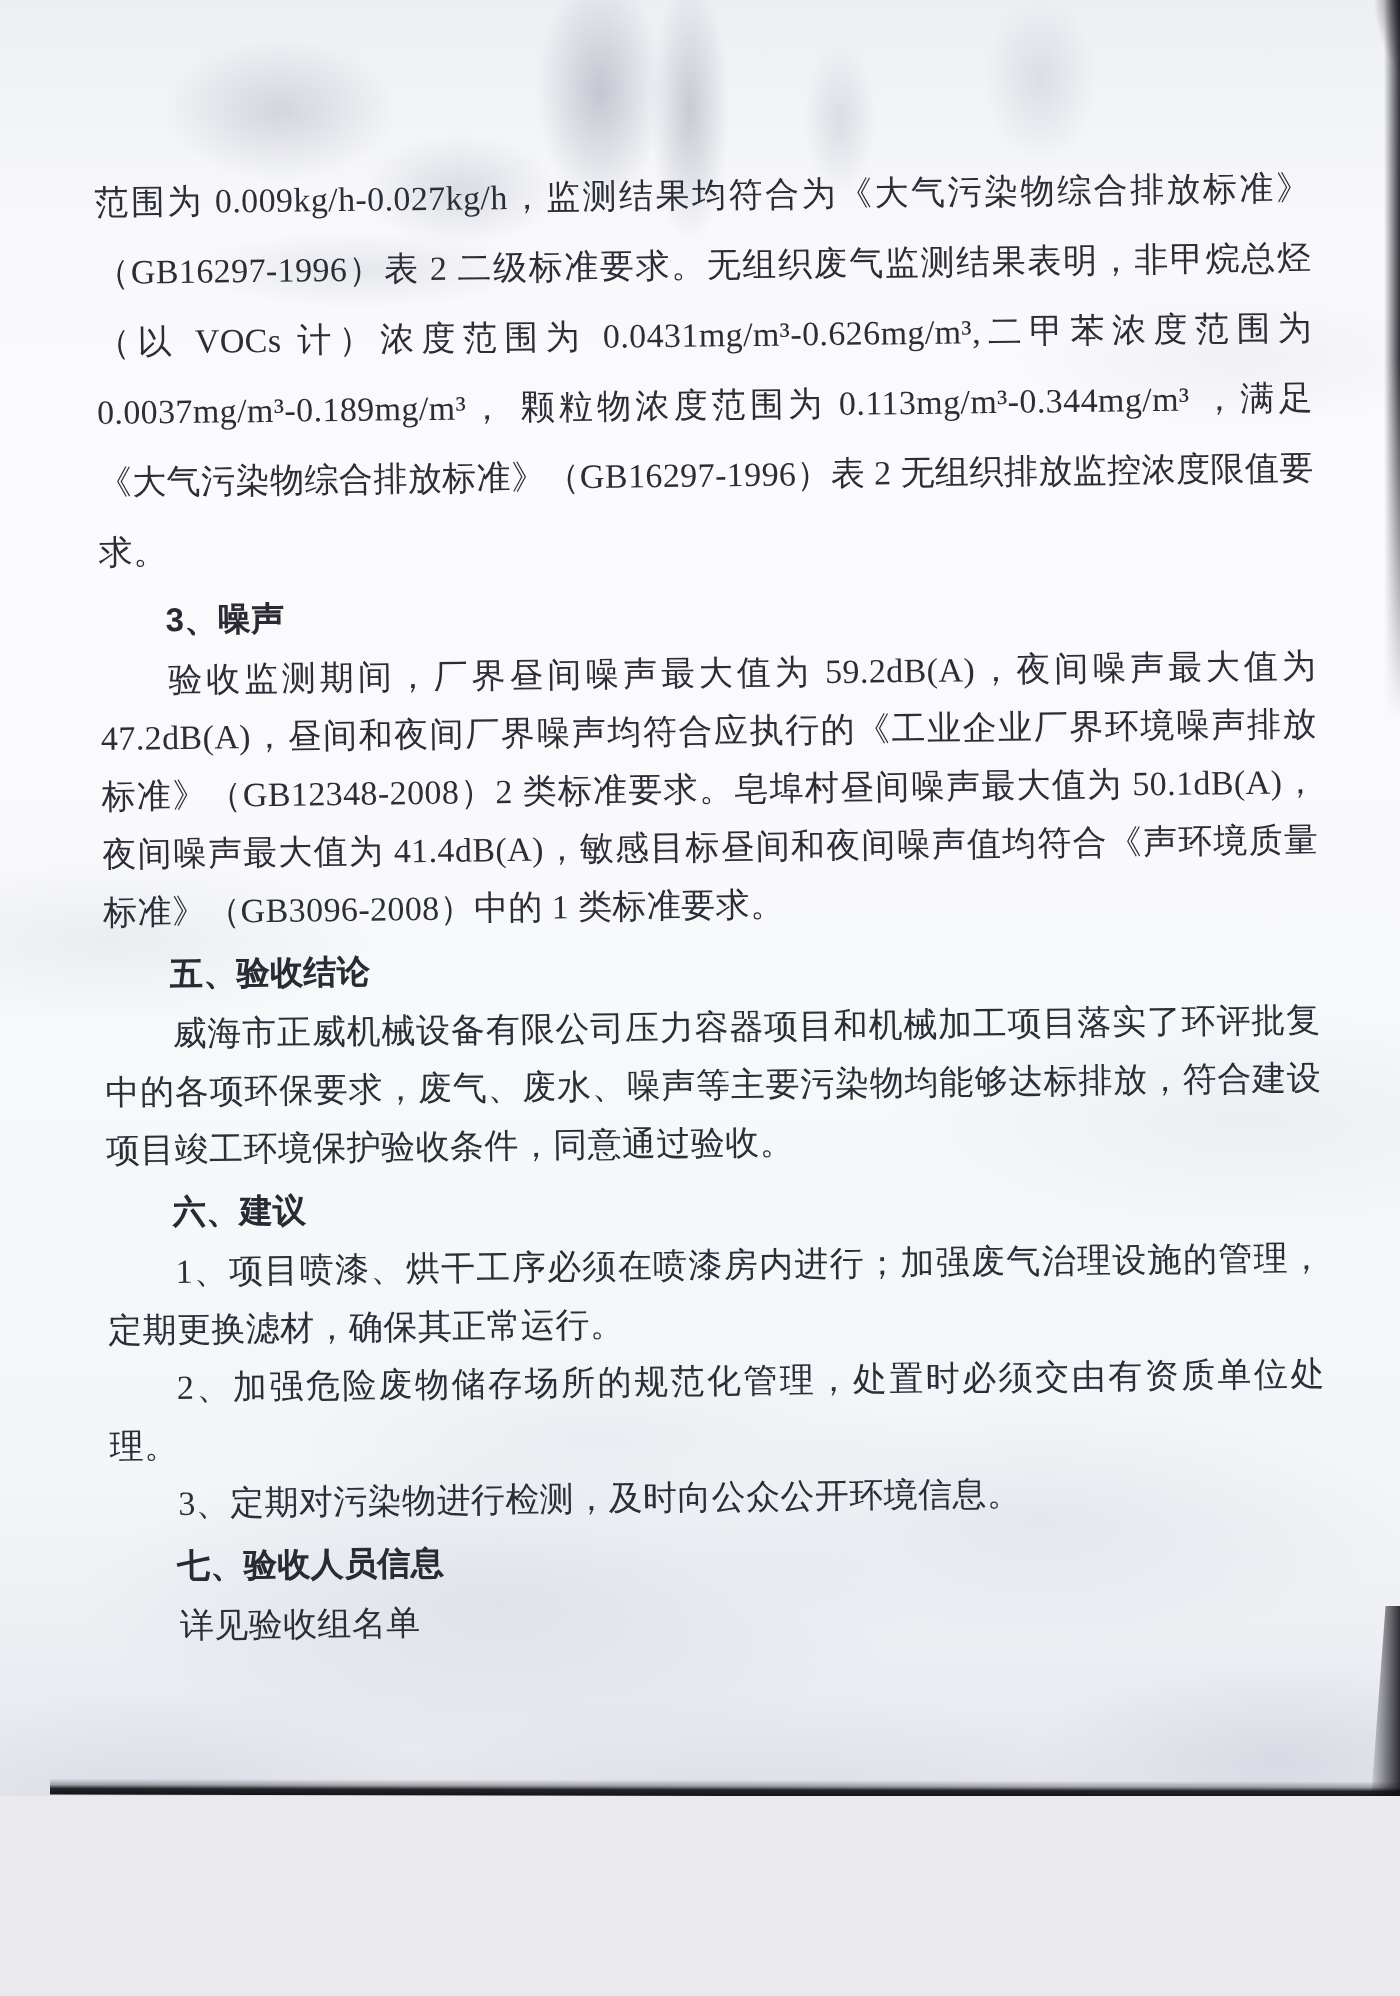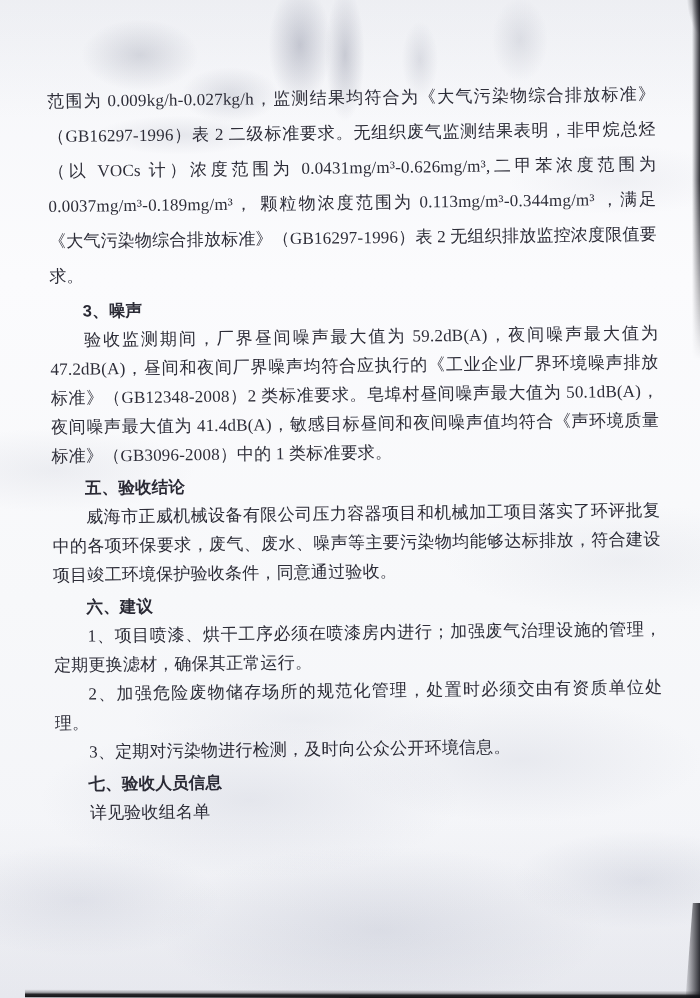--- a/index.html
+++ b/index.html
@@ -11,7 +11,7 @@
   }
   .page {
     position: relative;
-    width: 700px; height: 998px;
+    width: 700px; height: 898px;
     overflow: hidden;
     background:
       

